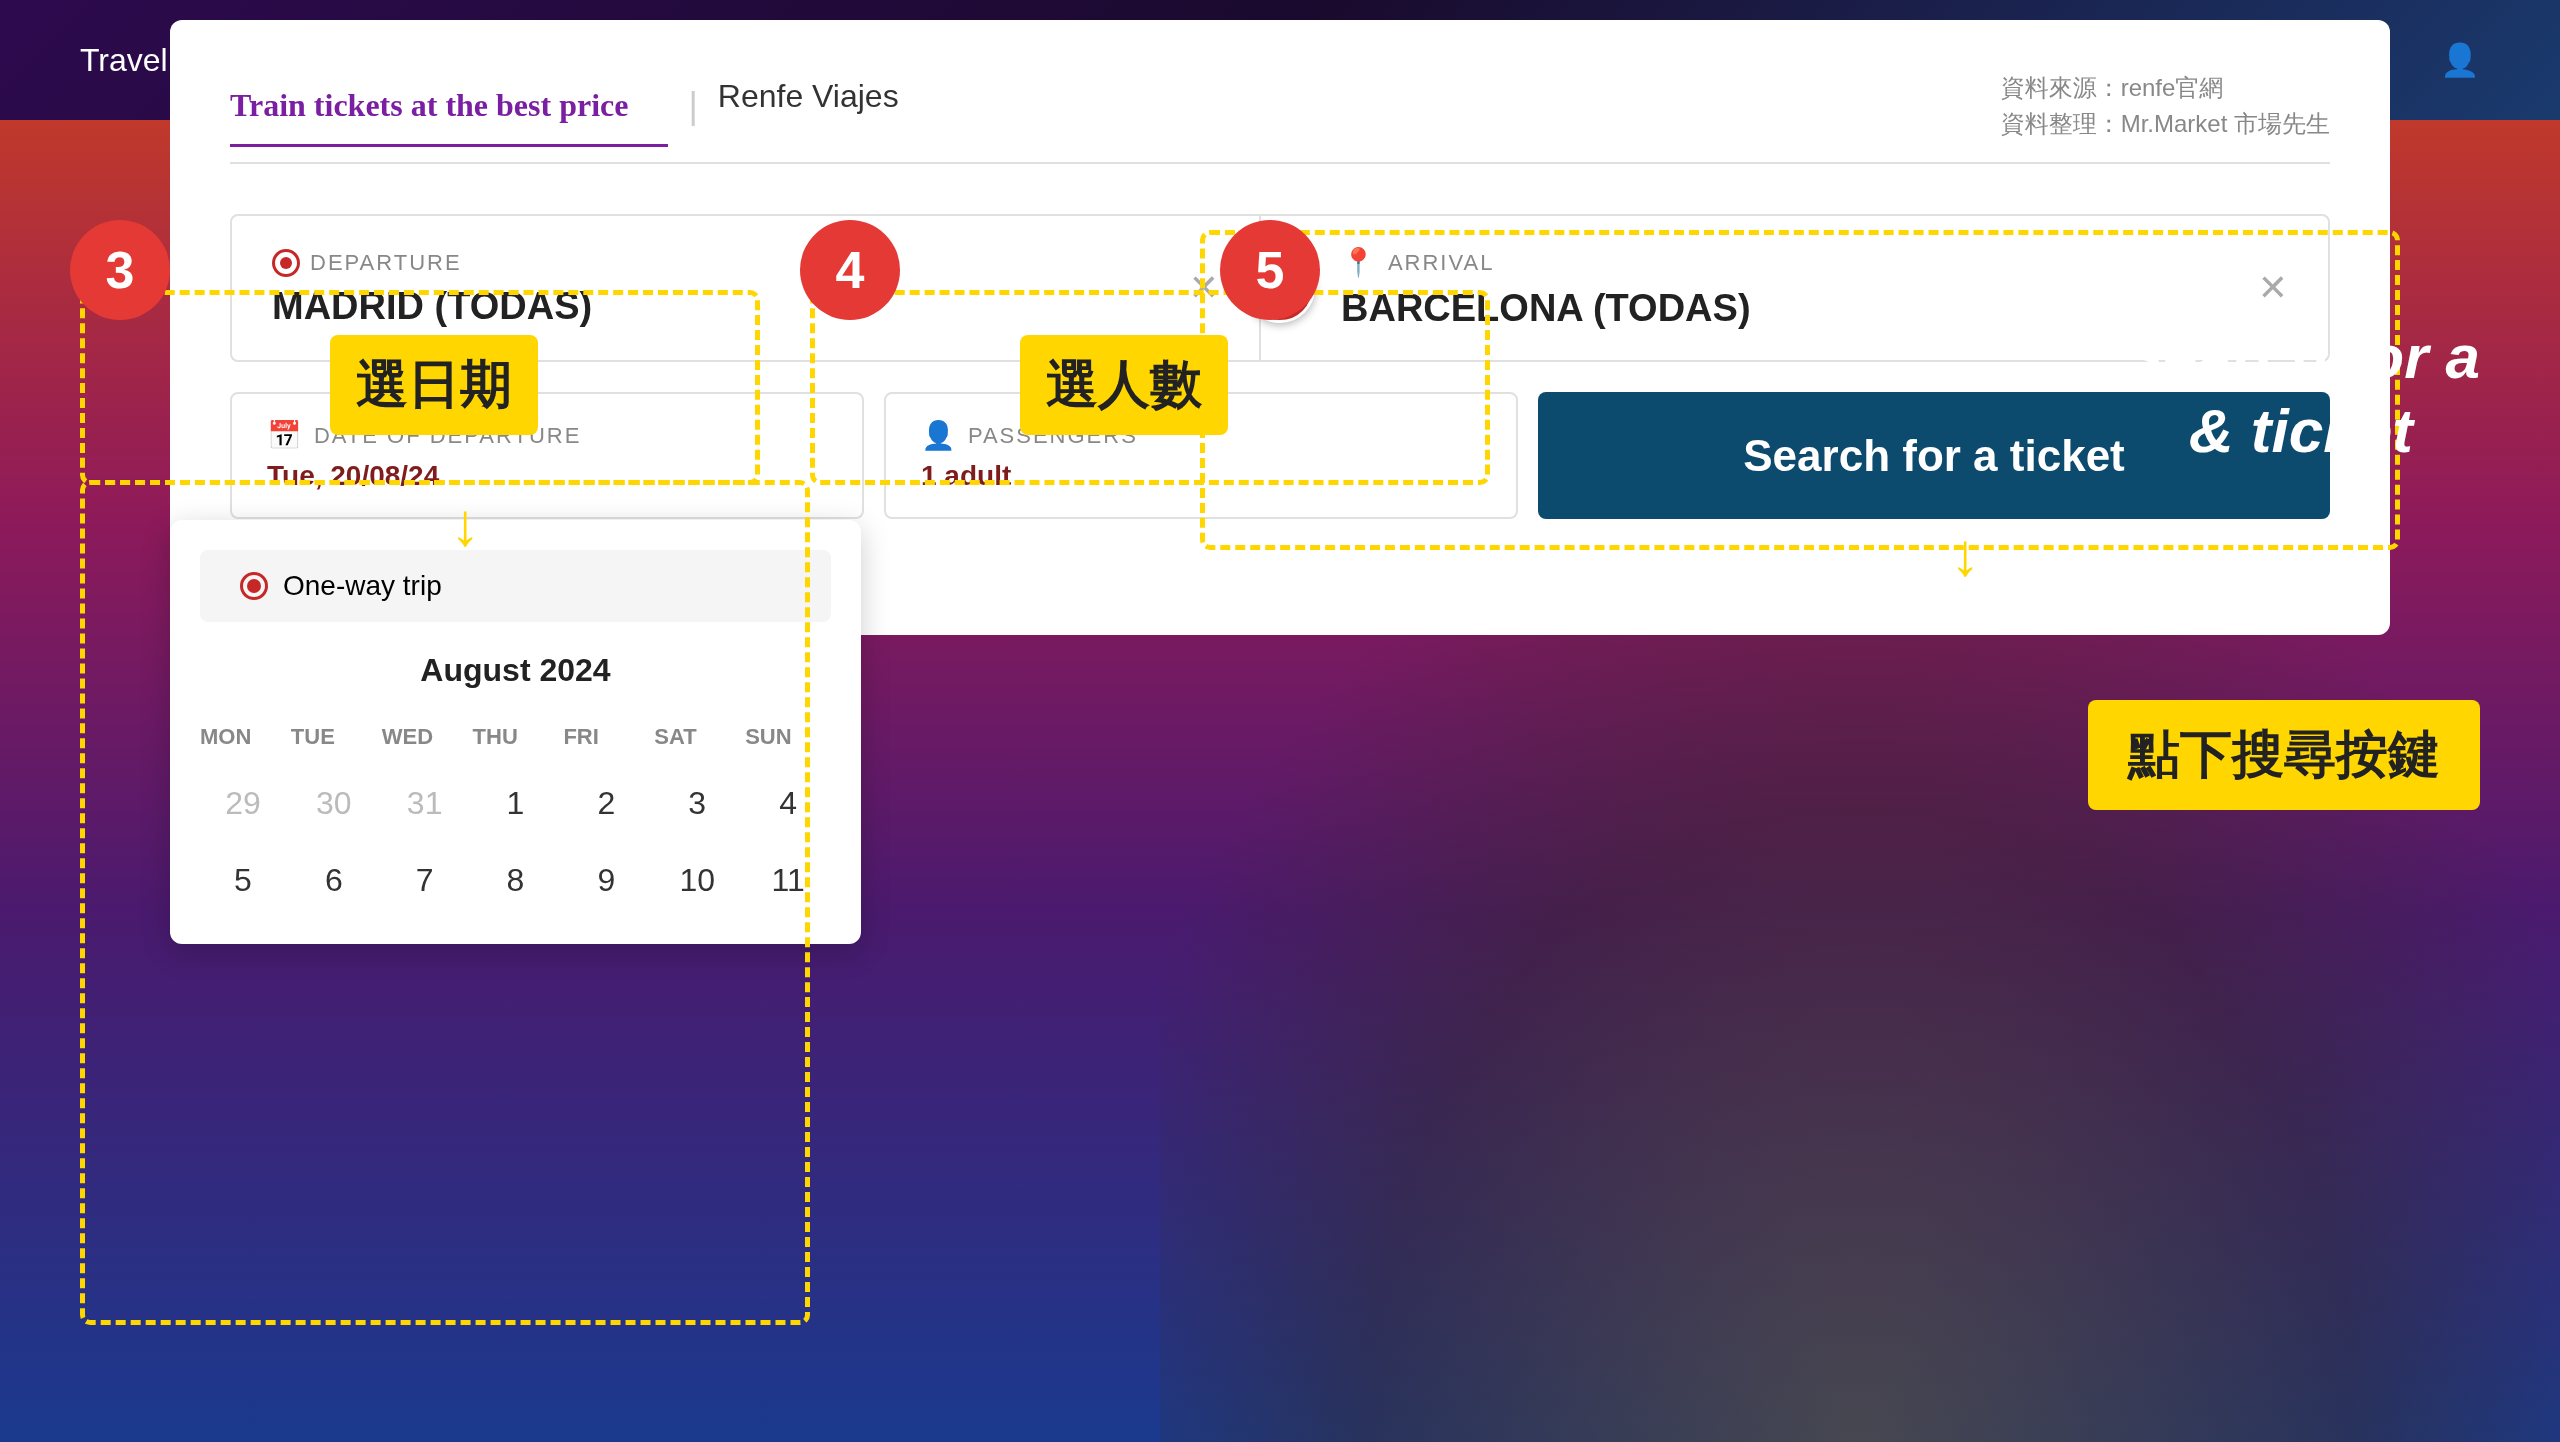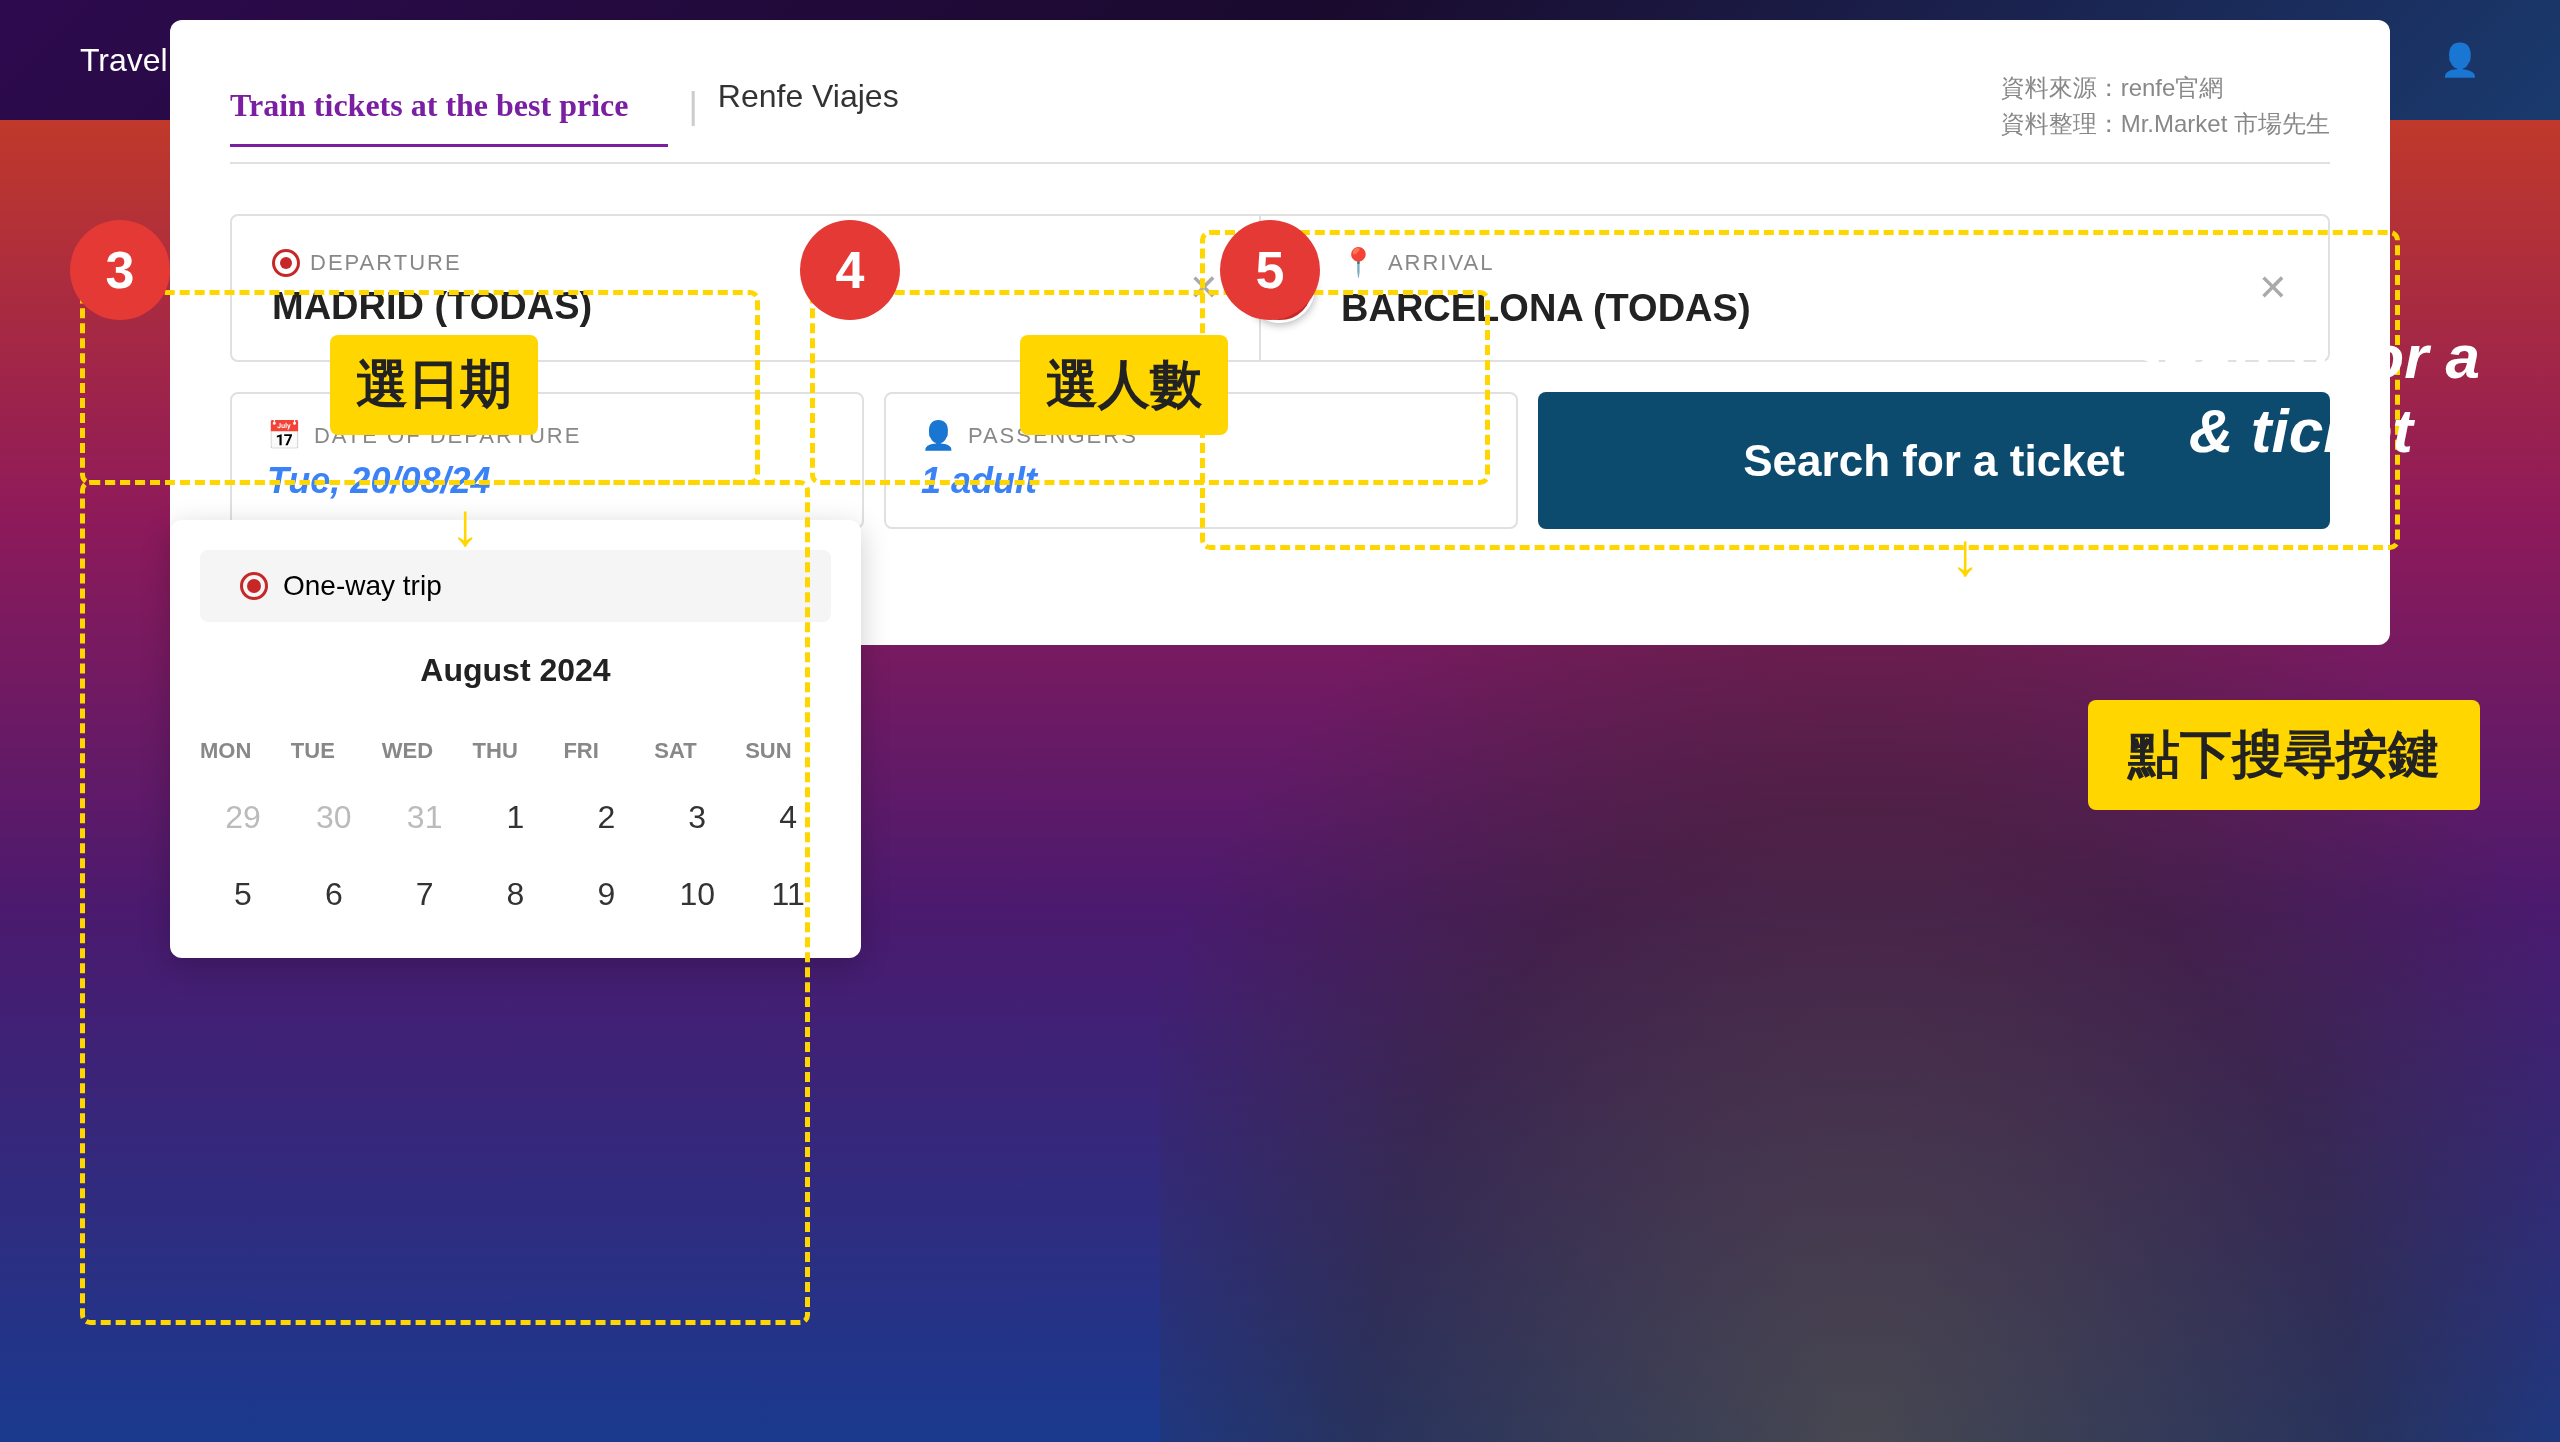--- a/index.html
+++ b/index.html
@@ -114,7 +114,7 @@
       position: relative;
     }
     .field-label { color: #888; font-size: 22px; letter-spacing: 2px; text-transform: uppercase; margin-bottom: 8px; display: flex; align-items: center; gap: 10px; }
-    .field-value { font-size: 36px; font-weight: 600; color: #3b82f6; font-style: italic; }
+    .field-value { font-size: 28px; font-weight: 600; color: #7f1d1d; }
     .calendar-icon { color: #c62828; font-size: 28px; }
 
     

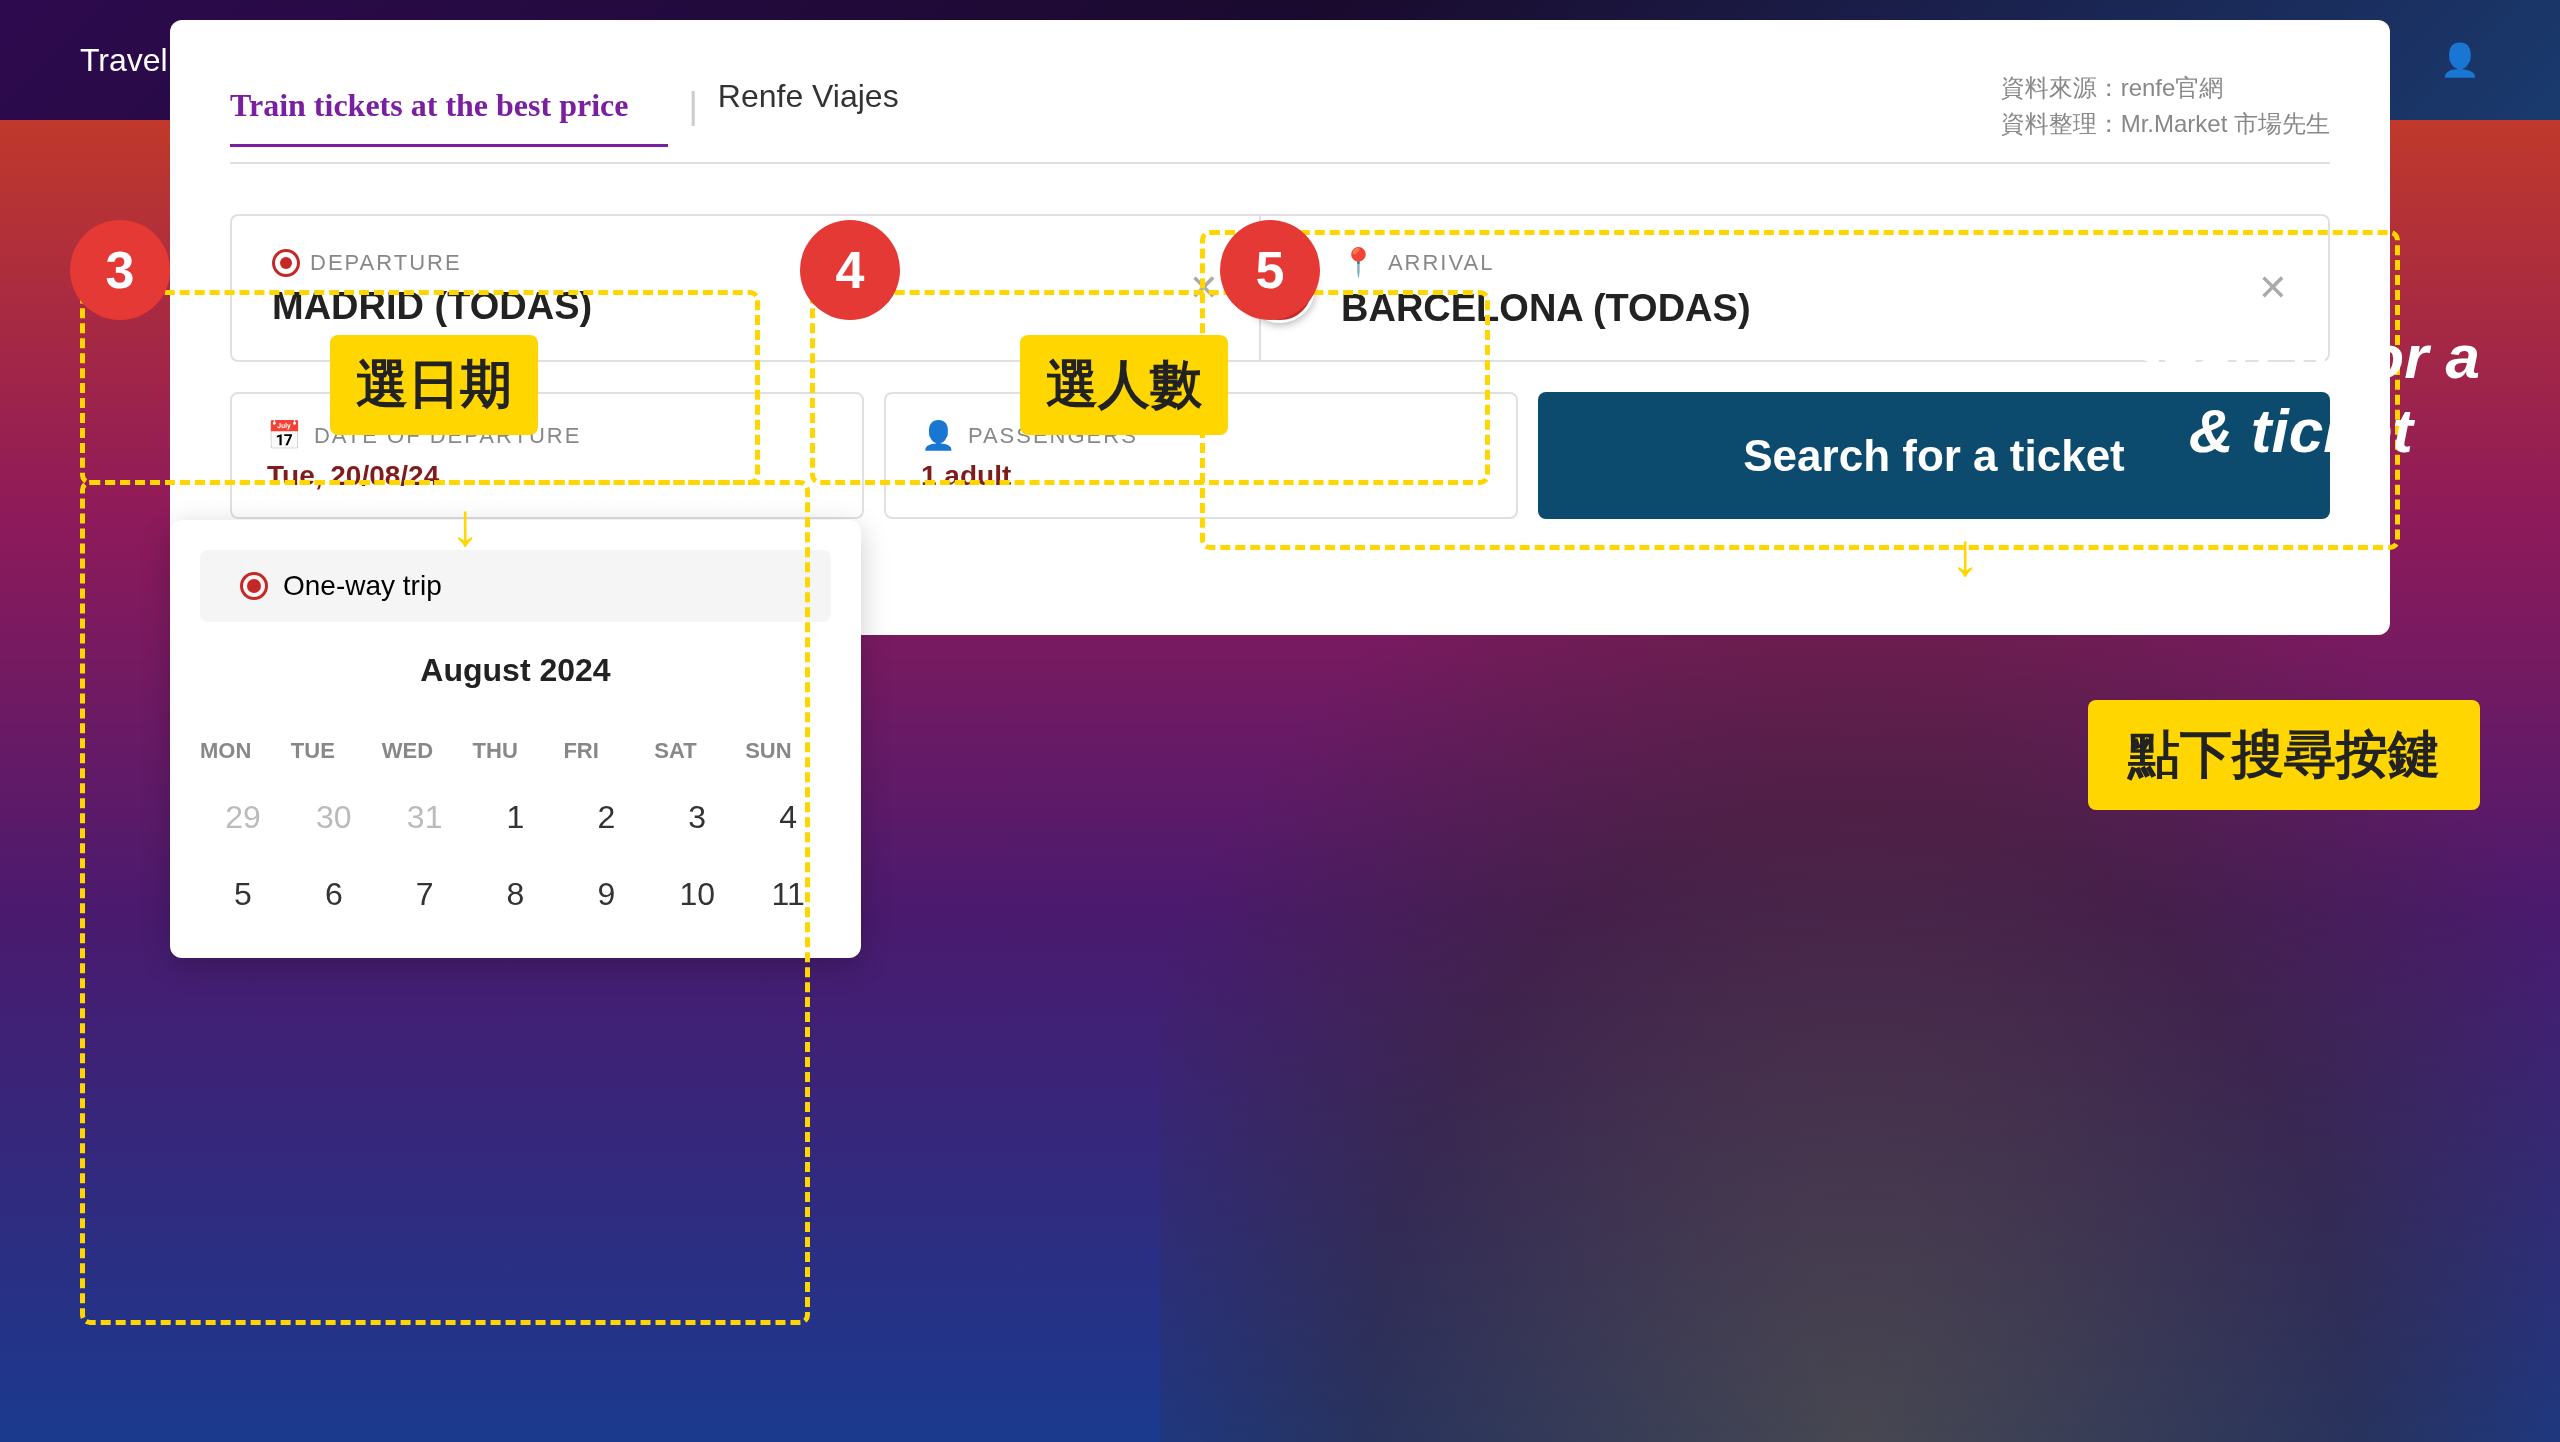--- a/index.html
+++ b/index.html
@@ -186,7 +186,7 @@
     .radio-btn.selected::after { content: ''; width: 14px; height: 14px; border-radius: 50%; background: #c62828; }
     .radio-btn.empty { border-color: #aaa; }
 
-    .cal-month { font-size: 32px; font-weight: bold; text-align: center; margin-bottom: 39px; color: #222; }
+    .cal-month { font-size: 32px; font-weight: bold; text-align: center; margin-bottom: 25px; color: #222; }
     .cal-grid { display: grid; grid-template-columns: repeat(7, 1fr); gap: 5px; }
     .cal-header { text-align: left; font-size: 22px; color: #888; font-weight: bold; padding: 10px 0; }
     .cal-day { text-align: center; font-size: 32px; color: #333; padding: 15px 5px; cursor: pointer; border-radius: 8px; }

